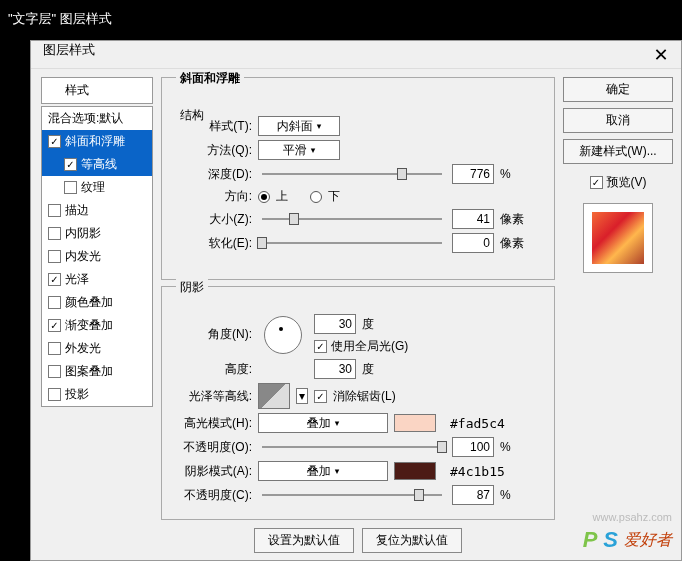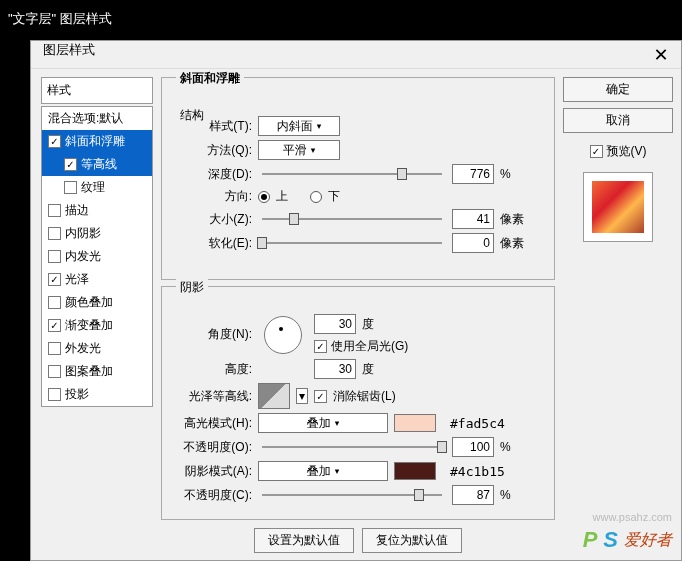--- a/index.html
+++ b/index.html
@@ -11,7 +11,7 @@
 .close{width:40px;height:28px;display:flex;align-items:center;justify-content:center;font-size:18px;cursor:pointer}
 .body{display:flex;padding:8px 8px 8px 10px;gap:8px;height:calc(100% - 28px)}
 .styles-col{width:112px}
-.styles-hdr{border:1px solid #999;background:#fff;padding:4px 5px;margin-bottom:2px}
+.styles-hdr{border:1px solid #999;background:#fff;padding:4px 23px;margin-bottom:2px}
 .styles-list{border:1px solid #999;background:#fff}
 .sl-row{display:flex;align-items:center;padding:3px 6px;gap:4px;cursor:pointer}
 .sl-row.sel{background:#0a64c8;color:#fff}

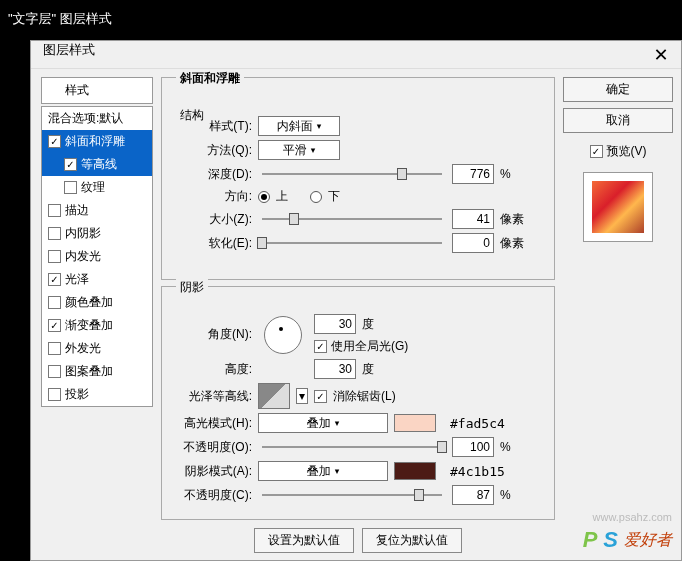--- a/index.html
+++ b/index.html
@@ -255,6 +255,7 @@
       <div class="right-col">
         <div class="btn">确定</div>
         <div class="btn">取消</div>
+        <div class="btn">新建样式(W)...</div>
         <div style="display:flex;align-items:center;gap:4px;justify-content:center;margin-top:4px">
           <span class="sl-chk checked"></span>
           <span>预览(V)</span>

